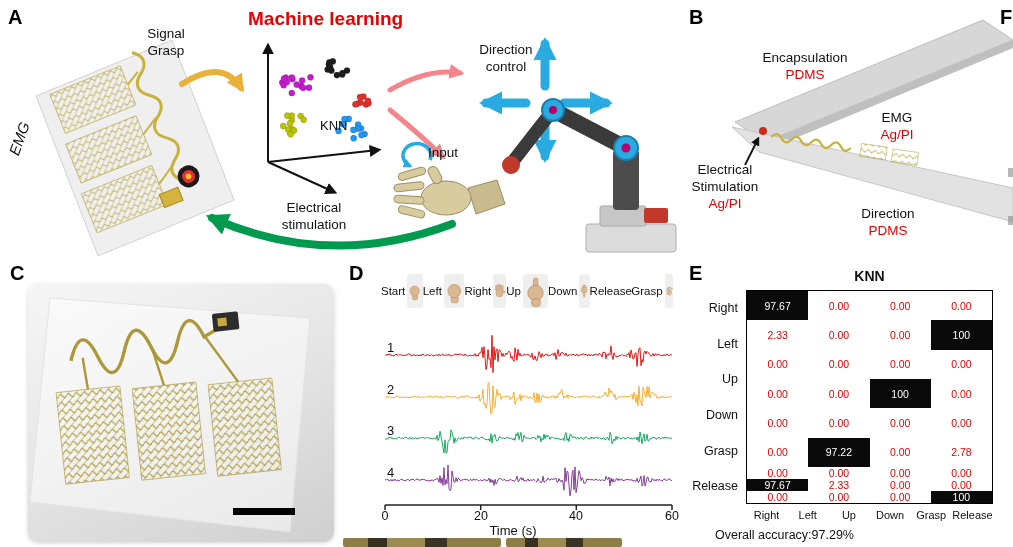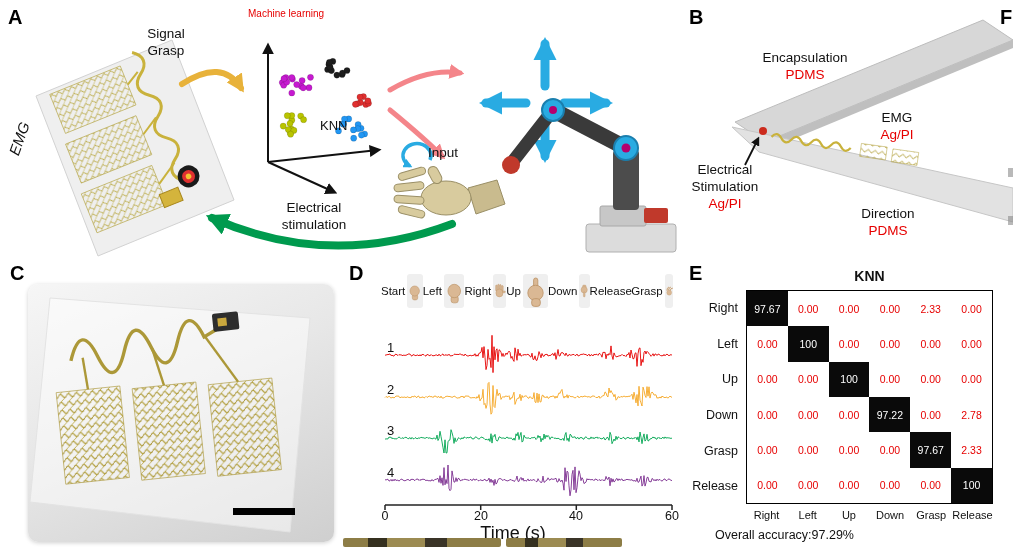--- a/index.html
+++ b/index.html
@@ -19,7 +19,7 @@
   #panelE{left:685px;top:262px;width:328px;height:285px}
 
   .emg-axis-label{position:absolute;left:2px;top:130px;font-style:italic;font-size:15px;transform:rotate(-70deg)}
-  .ml-label{position:absolute;left:248px;top:8px;font-weight:400;font-size:10px;color:#e60000}
+  .ml-label{position:absolute;left:248px;top:8px;font-weight:700;font-size:19px;color:#e60000}
   .knn-label{position:absolute;left:320px;top:118px;font-size:13px}
 
   .photo{position:absolute;left:20px;top:22px;width:306px;height:258px;border-radius:10px;

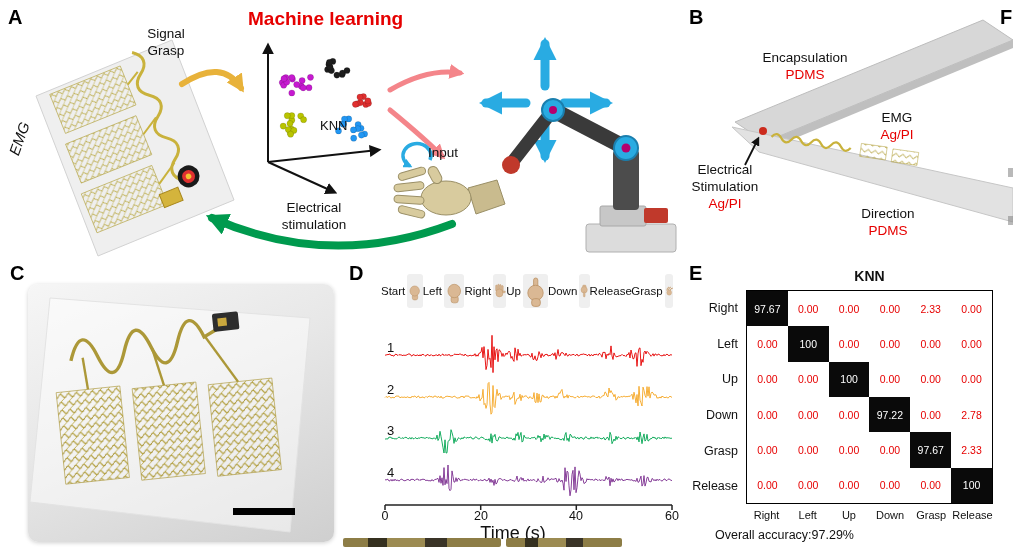--- a/index.html
+++ b/index.html
@@ -205,6 +205,7 @@
     <div class="caption" style="left:138px;top:26px;width:56px">Signal Grasp</div>
     <span class="ml-label">Machine learning</span>
     <span class="knn-label">KNN</span>
+    <div class="caption" style="left:467px;top:42px;width:78px">Direction control</div>
     <div class="caption" style="left:420px;top:145px;width:46px">Input</div>
     <div class="caption" style="left:268px;top:200px;width:92px">Electrical stimulation</div>
   </section>

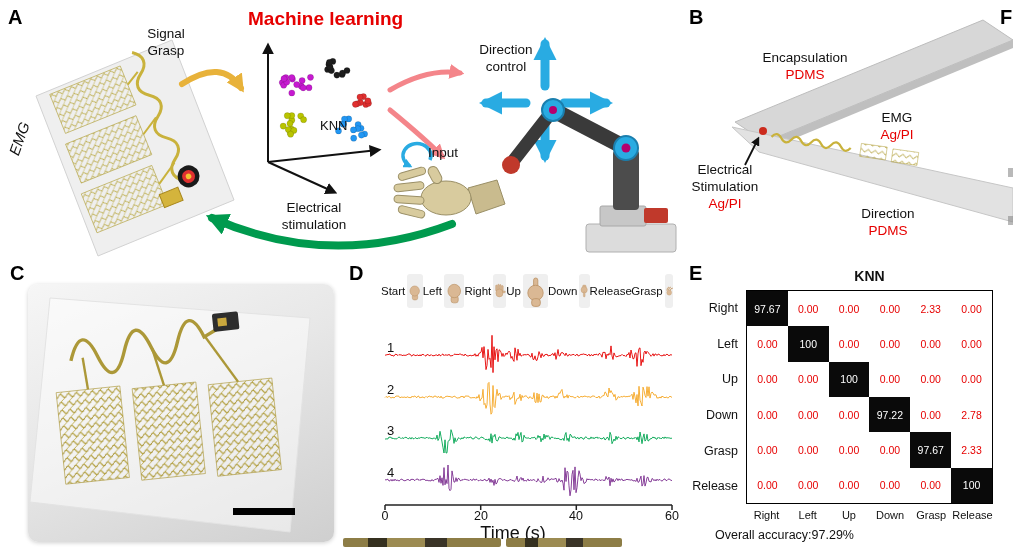--- a/index.html
+++ b/index.html
@@ -36,7 +36,7 @@
 
   .cm-title{position:absolute;left:61px;top:6px;width:247px;text-align:center;font-weight:700;font-size:14px}
   .cm-grid{position:absolute;left:61px;top:28px;width:247px;height:214px;border:1.5px solid #000;display:grid;
-    grid-template-columns:repeat(6,1fr);grid-template-rows:repeat(6,1fr);background:#fff}
+    grid-template-columns:repeat(4,1fr);grid-template-rows:repeat(6,1fr);background:#fff}
   .cm-cell{display:flex;align-items:center;justify-content:center;font-size:10.5px;color:#e60000}
   .cm-cell.diag{background:#0a0a0a;color:#fff}
   .cm-rows{position:absolute;left:0;top:28px;width:58px;height:214px;display:flex;flex-direction:column}

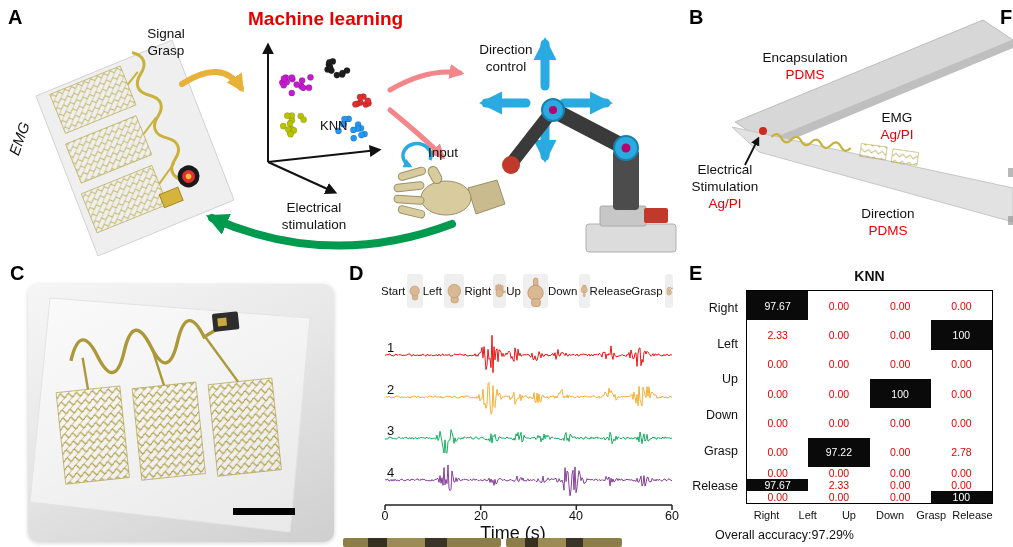--- a/index.html
+++ b/index.html
@@ -32,7 +32,7 @@
   .hand-pic svg{width:100%;height:100%;display:block}
   .ch-label{position:absolute;left:42px;font-size:13px}
   .xtick{position:absolute;top:247px;width:22px;margin-left:-11px;text-align:center;font-size:12.5px}
-  .xlabel{position:absolute;left:118px;top:261px;width:100px;text-align:center;font-size:18px}
+  .xlabel{position:absolute;left:118px;top:261px;width:100px;text-align:center;font-size:13px}
 
   .cm-title{position:absolute;left:61px;top:6px;width:247px;text-align:center;font-weight:700;font-size:14px}
   .cm-grid{position:absolute;left:61px;top:28px;width:247px;height:214px;border:1.5px solid #000;display:grid;

